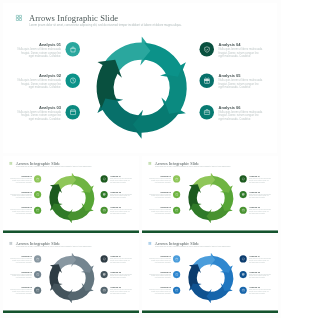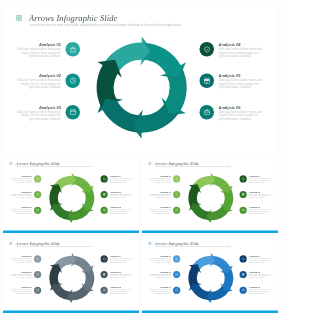--- a/index.html
+++ b/index.html
@@ -9,7 +9,7 @@
   .page{position:relative;width:281px;height:318px;background:#fdfdfd;}
 
   
-  .slide-box{position:absolute;overflow:hidden;background:#0ea5e9;font-style:italic;}
+  .slide-box{position:absolute;overflow:hidden;background:#14532d;}
   .slide{position:absolute;left:0;top:0;width:548px;height:300px;
          background:#fff;transform-origin:0 0;}
 

